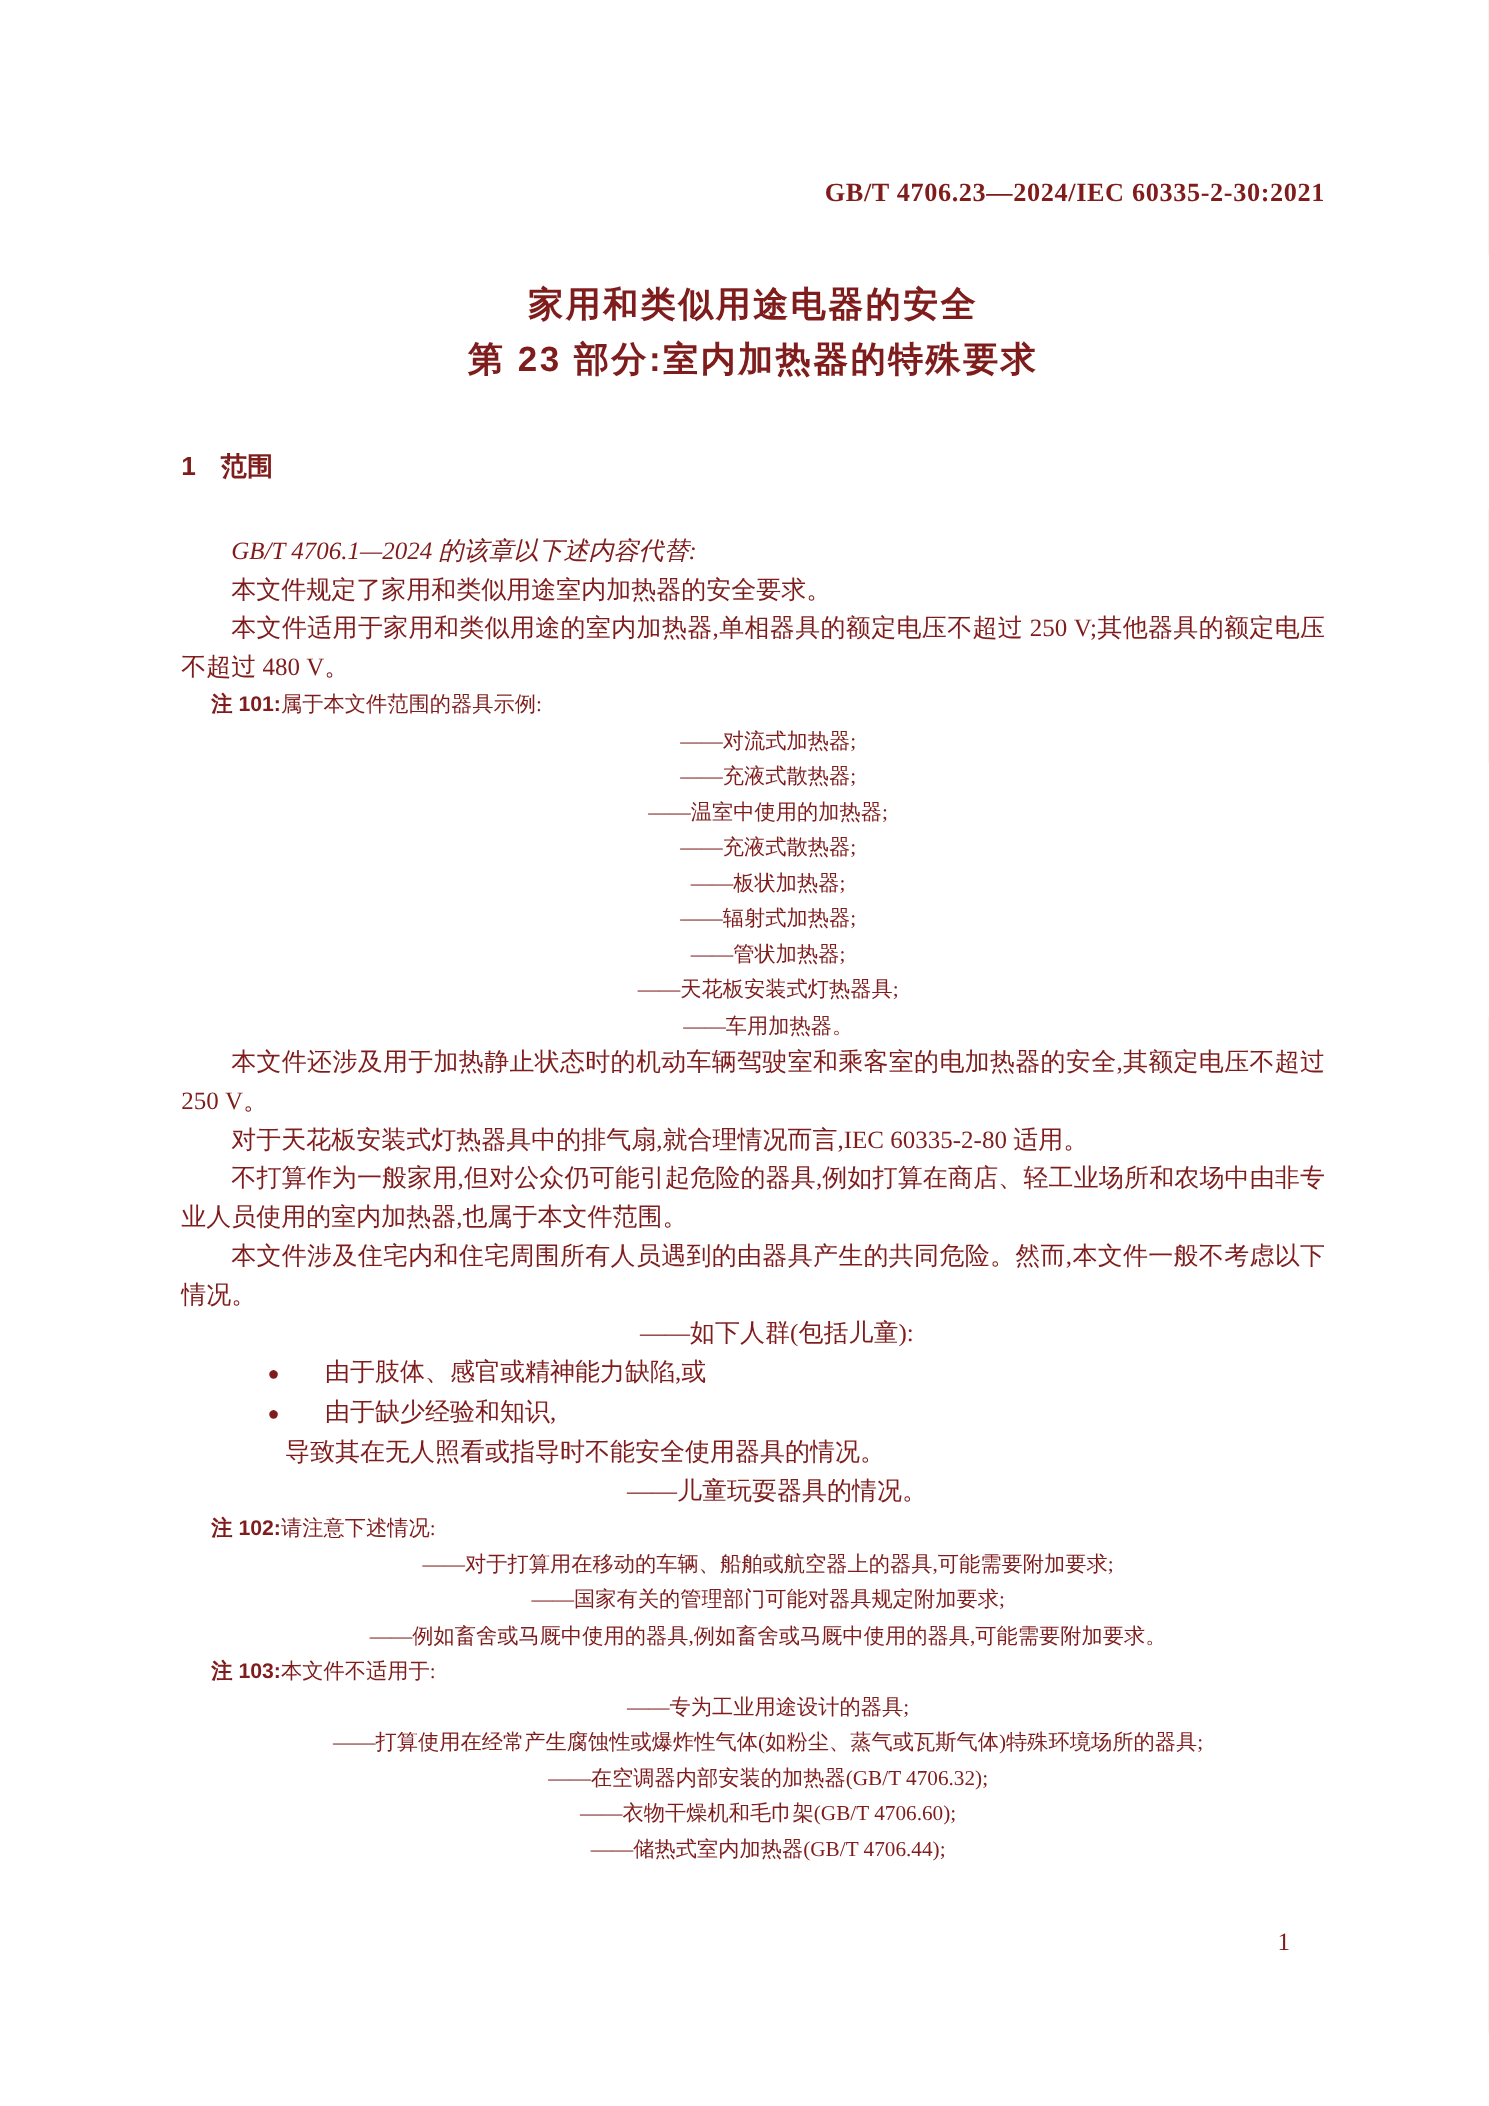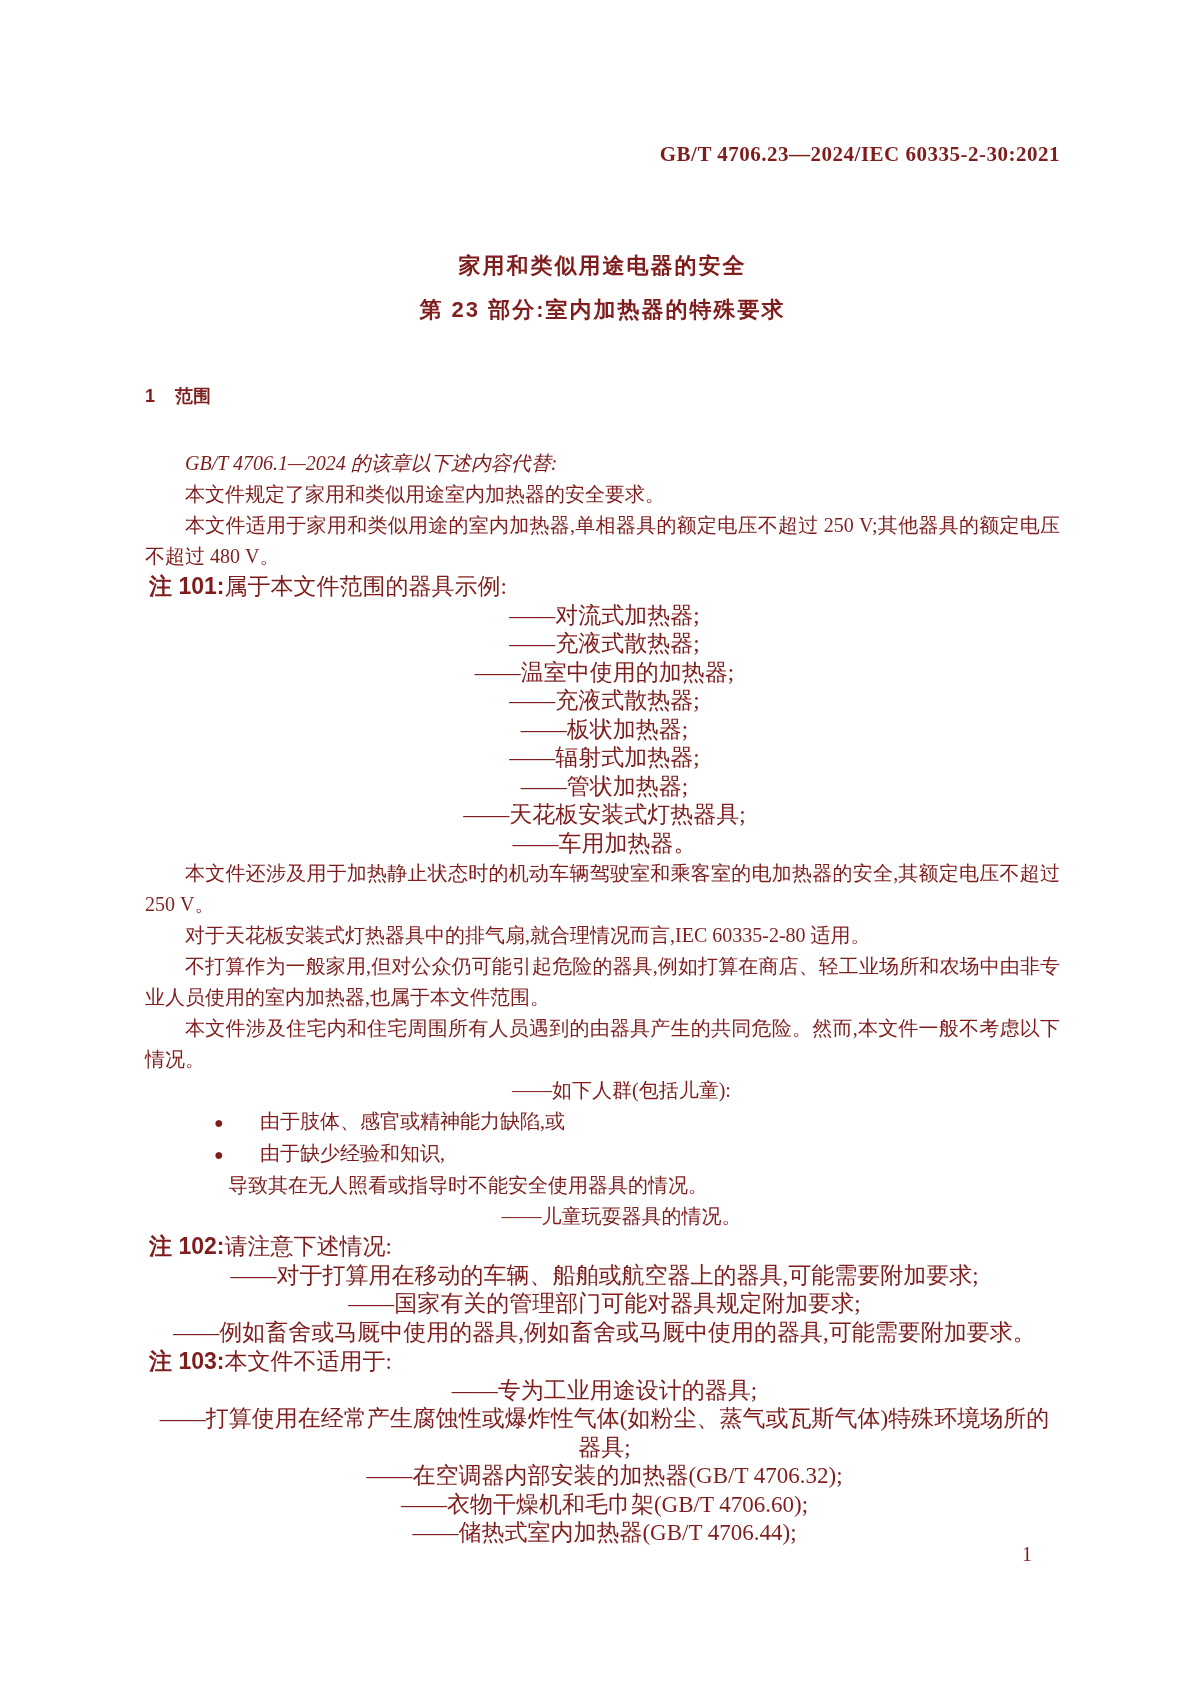--- a/index.html
+++ b/index.html
@@ -33,11 +33,11 @@
     letter-spacing: 0.5px;
   }
   .doc-title {
-    margin-top: 78px;
+    margin-top: 56px;
     text-align: center;
     font-family: "Liberation Sans", "DejaVu Sans", sans-serif;
     font-weight: 700;
-    font-size: 22px;
+    font-size: 28px;
     line-height: 44px;
     letter-spacing: 2px;
   }

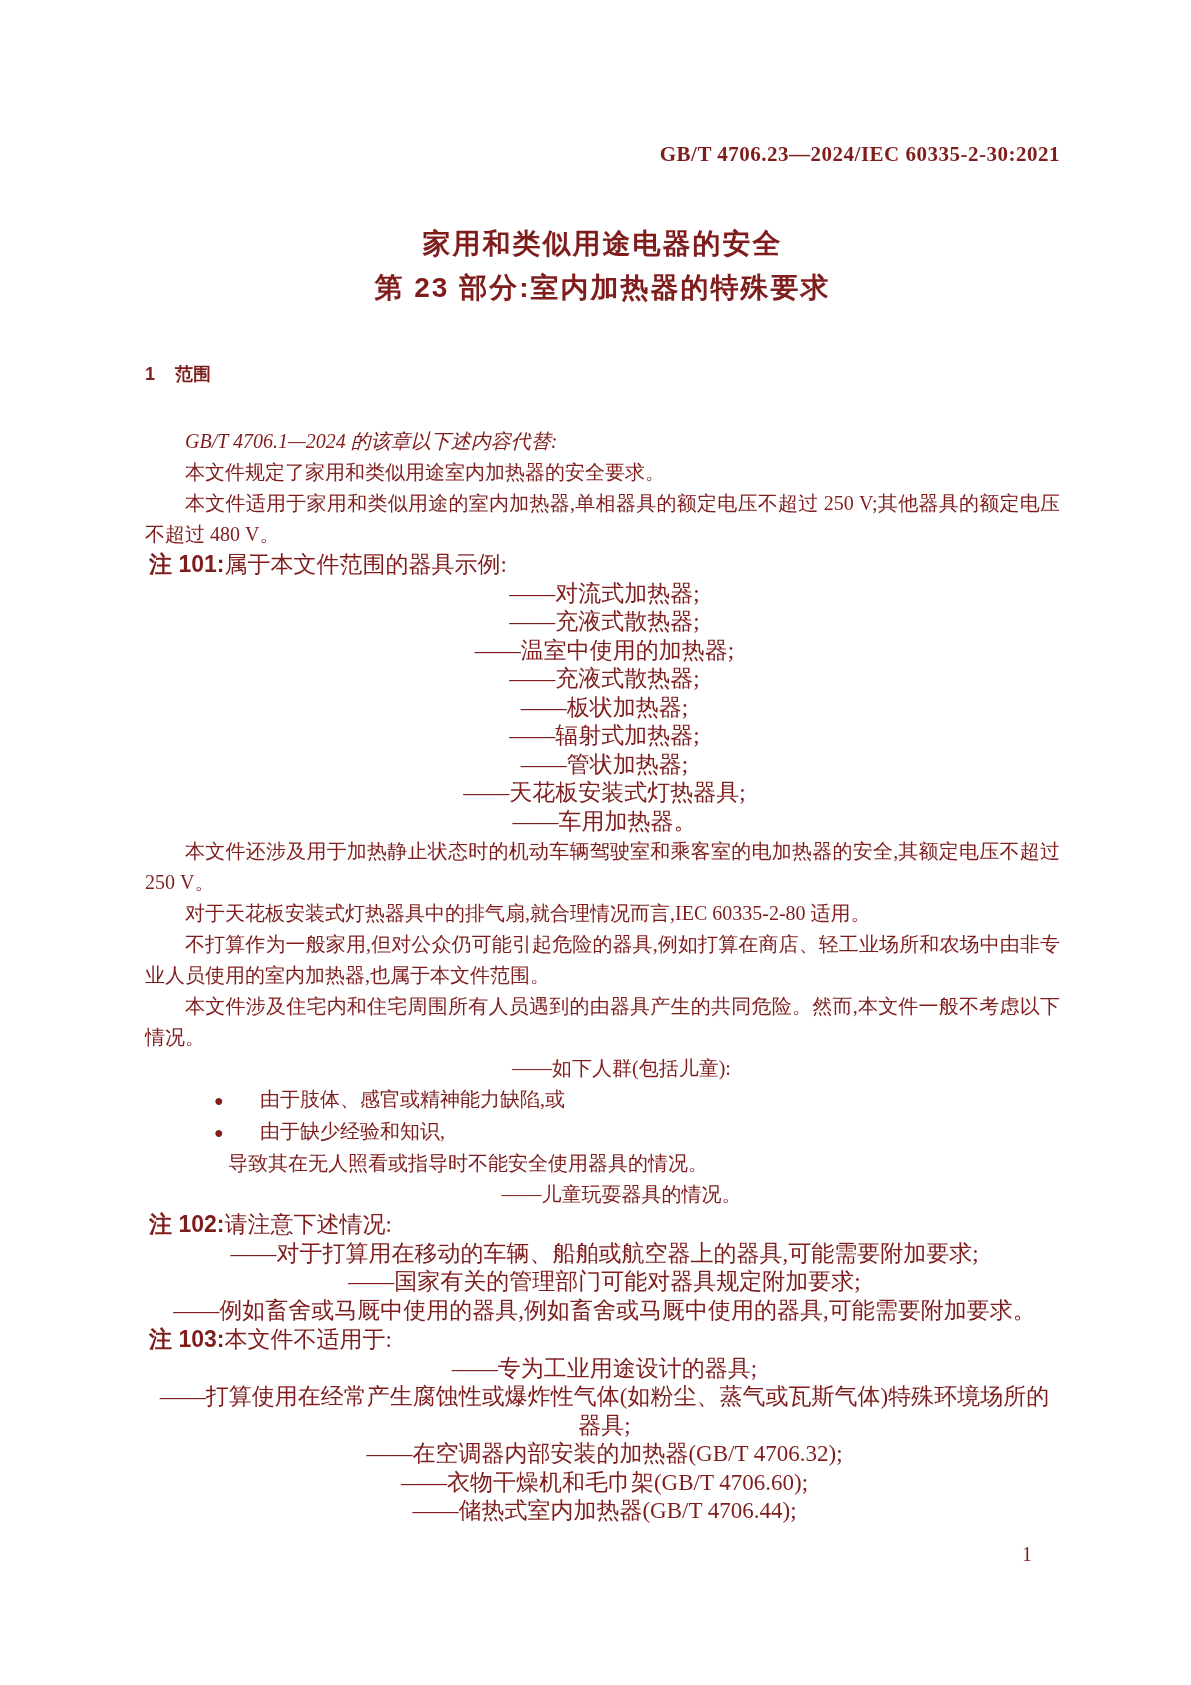--- a/index.html
+++ b/index.html
@@ -45,7 +45,7 @@
     margin-top: 50px;
     font-family: "Liberation Sans", "DejaVu Sans", sans-serif;
     font-weight: 700;
-    font-size: 18px;
+    font-size: 21px;
     line-height: 28px;
   }
   .section-heading .sec-num { margin-right: 20px; }

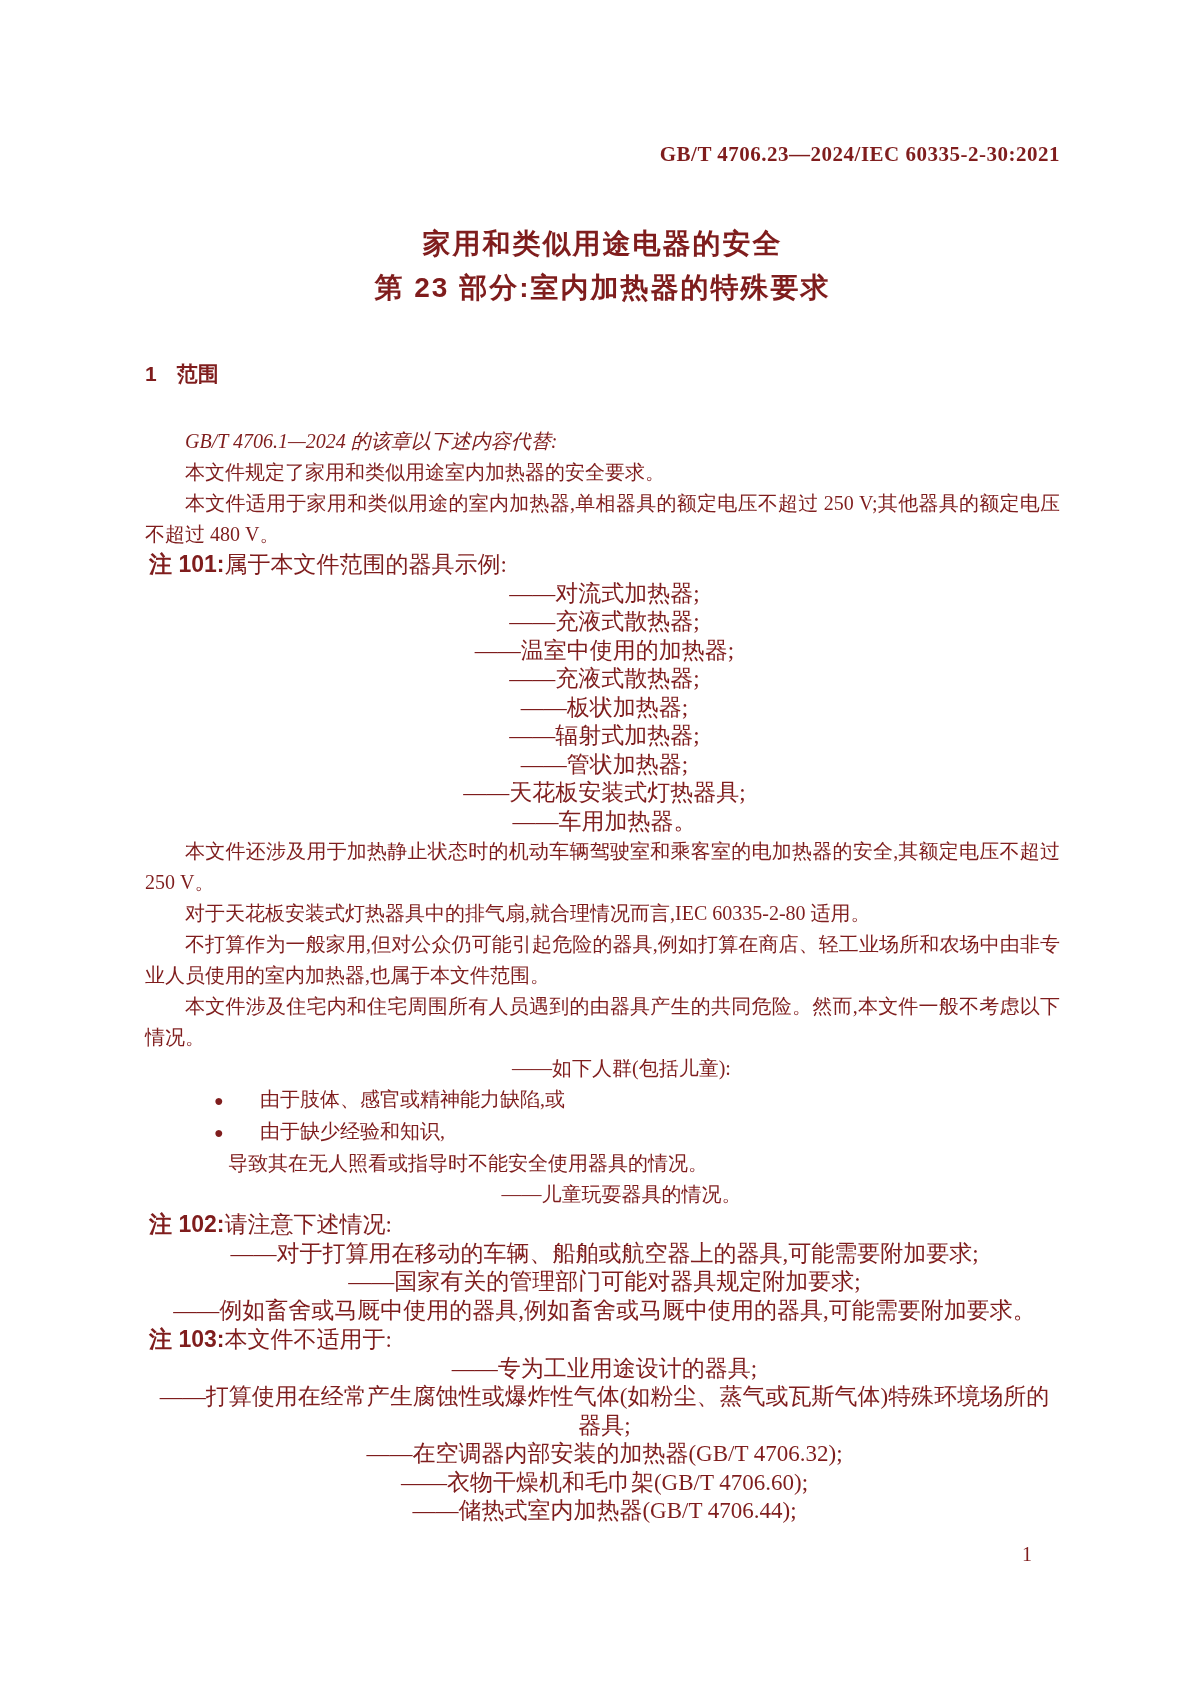--- a/index.html
+++ b/index.html
@@ -70,8 +70,8 @@
     font-size: 16px;
   }
   .note-block {
-    margin-left: 4px;
-    font-size: 23px;
+    margin-left: 24px;
+    font-size: 17px;
     line-height: 28.5px;
   }
   .note-label {

